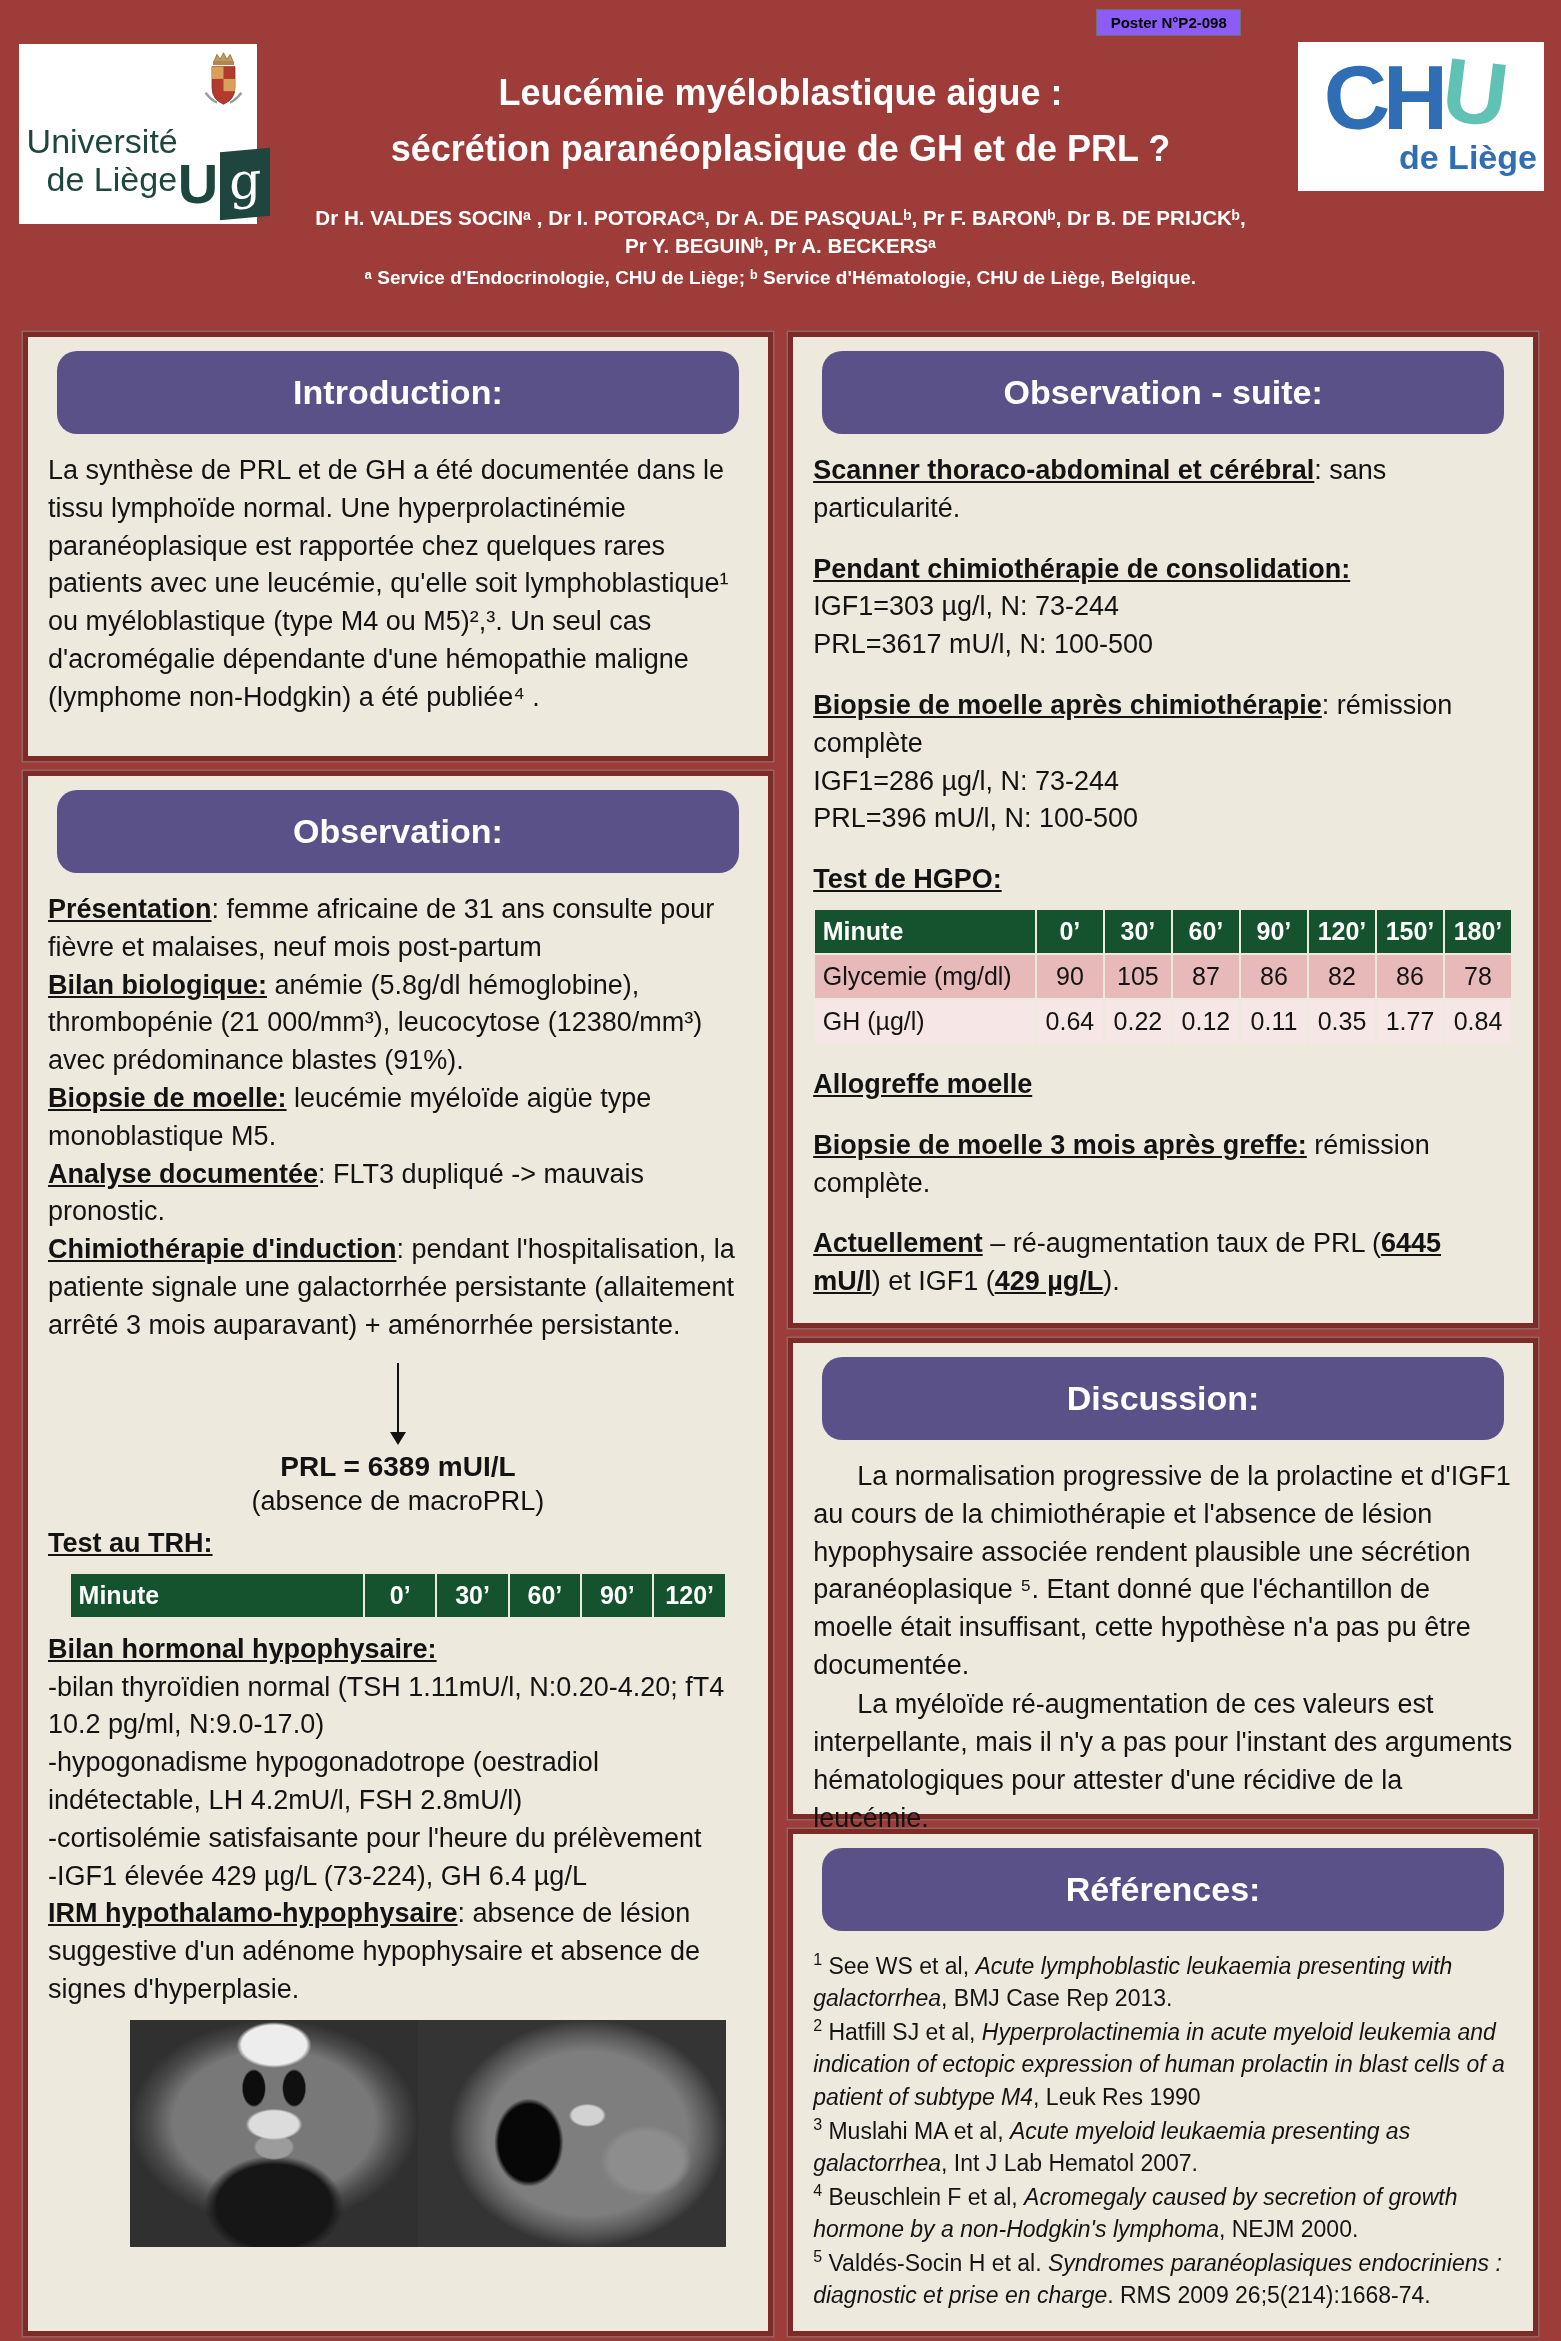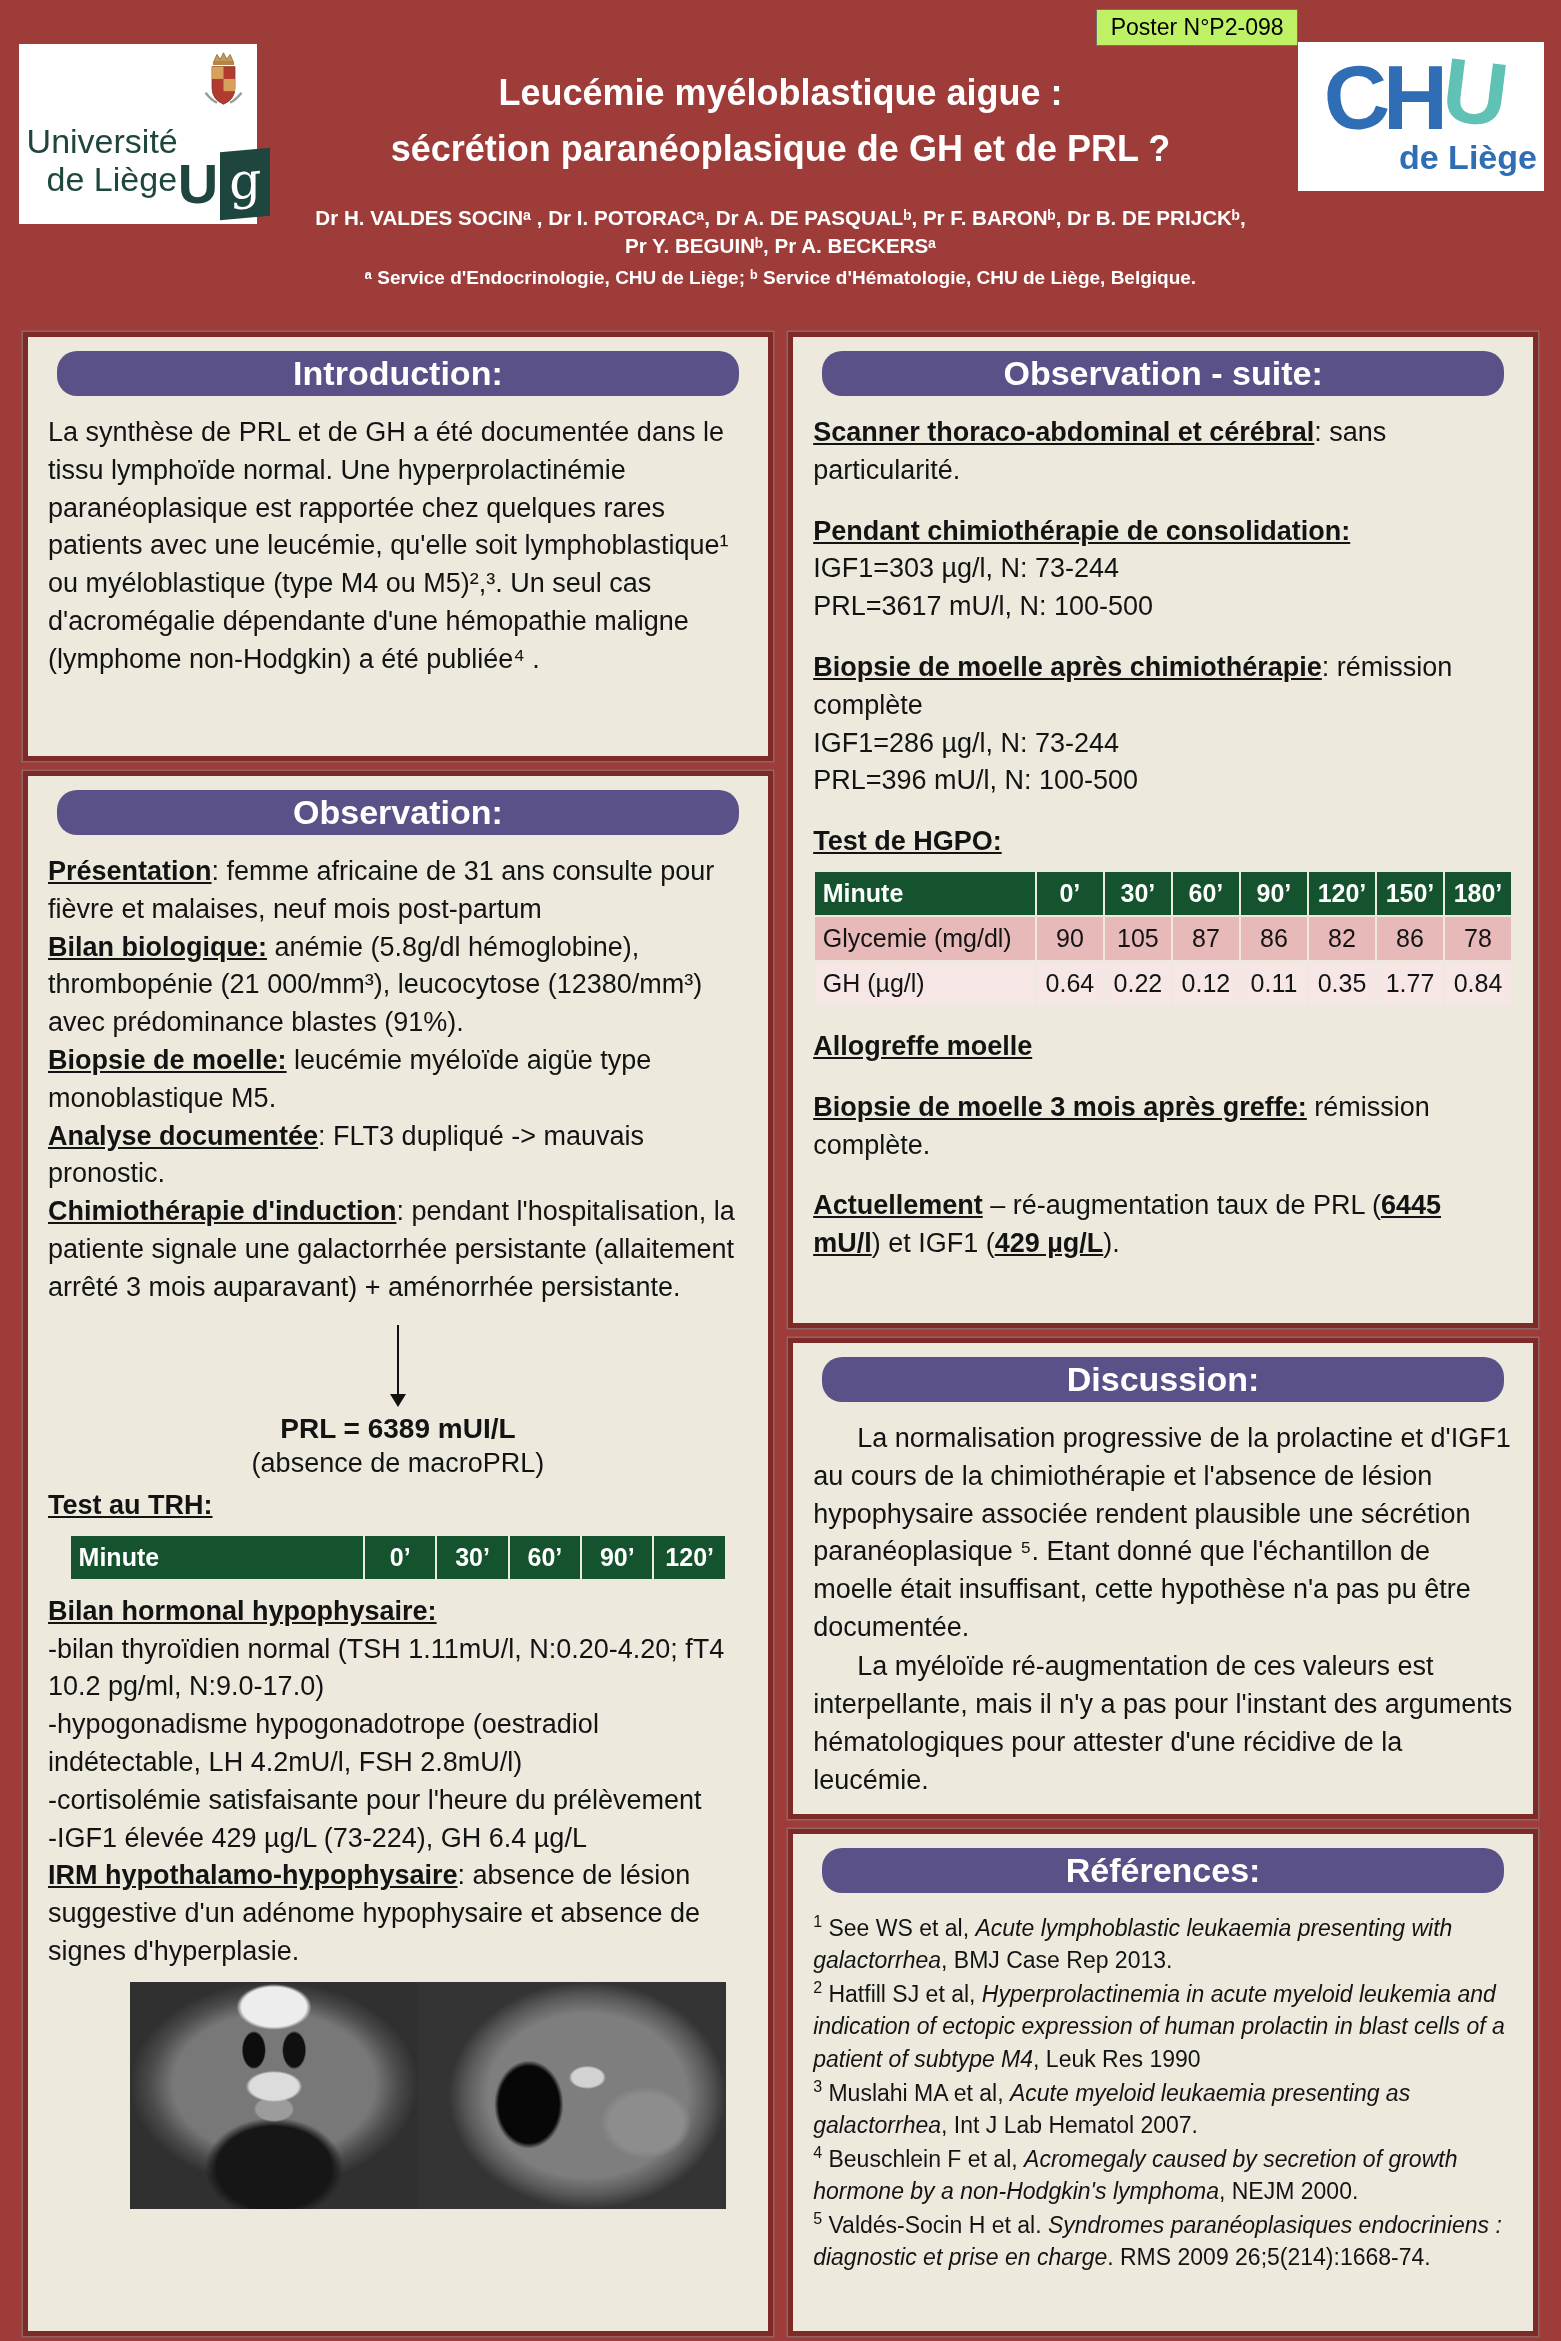--- a/index.html
+++ b/index.html
@@ -7,8 +7,8 @@
           font-family:"Liberation Sans",sans-serif;color:#131313;overflow:hidden;}
 
   
-  .badge{position:absolute;top:9.2px;left:1096px;background:#bef264;border:1.5px solid #707070;
-         padding:3.8px 13.7px;font-weight:normal;font-size:23px;color:#000;}
+  .badge{position:absolute;top:9.2px;left:1096px;background:#8b5cf6;border:1.5px solid #707070;
+         padding:3.8px 13.7px;font-weight:bold;font-size:15px;color:#000;}
   .ulg-logo{position:absolute;left:19px;top:44px;width:238px;height:180px;background:#fff;
             display:flex;align-items:flex-end;justify-content:space-between;padding:6.1px 7.6px;box-sizing:border-box;}
   .ulg-text{color:#1E463E;font-size:34px;line-height:1.12;font-weight:500;padding-bottom:20px;}

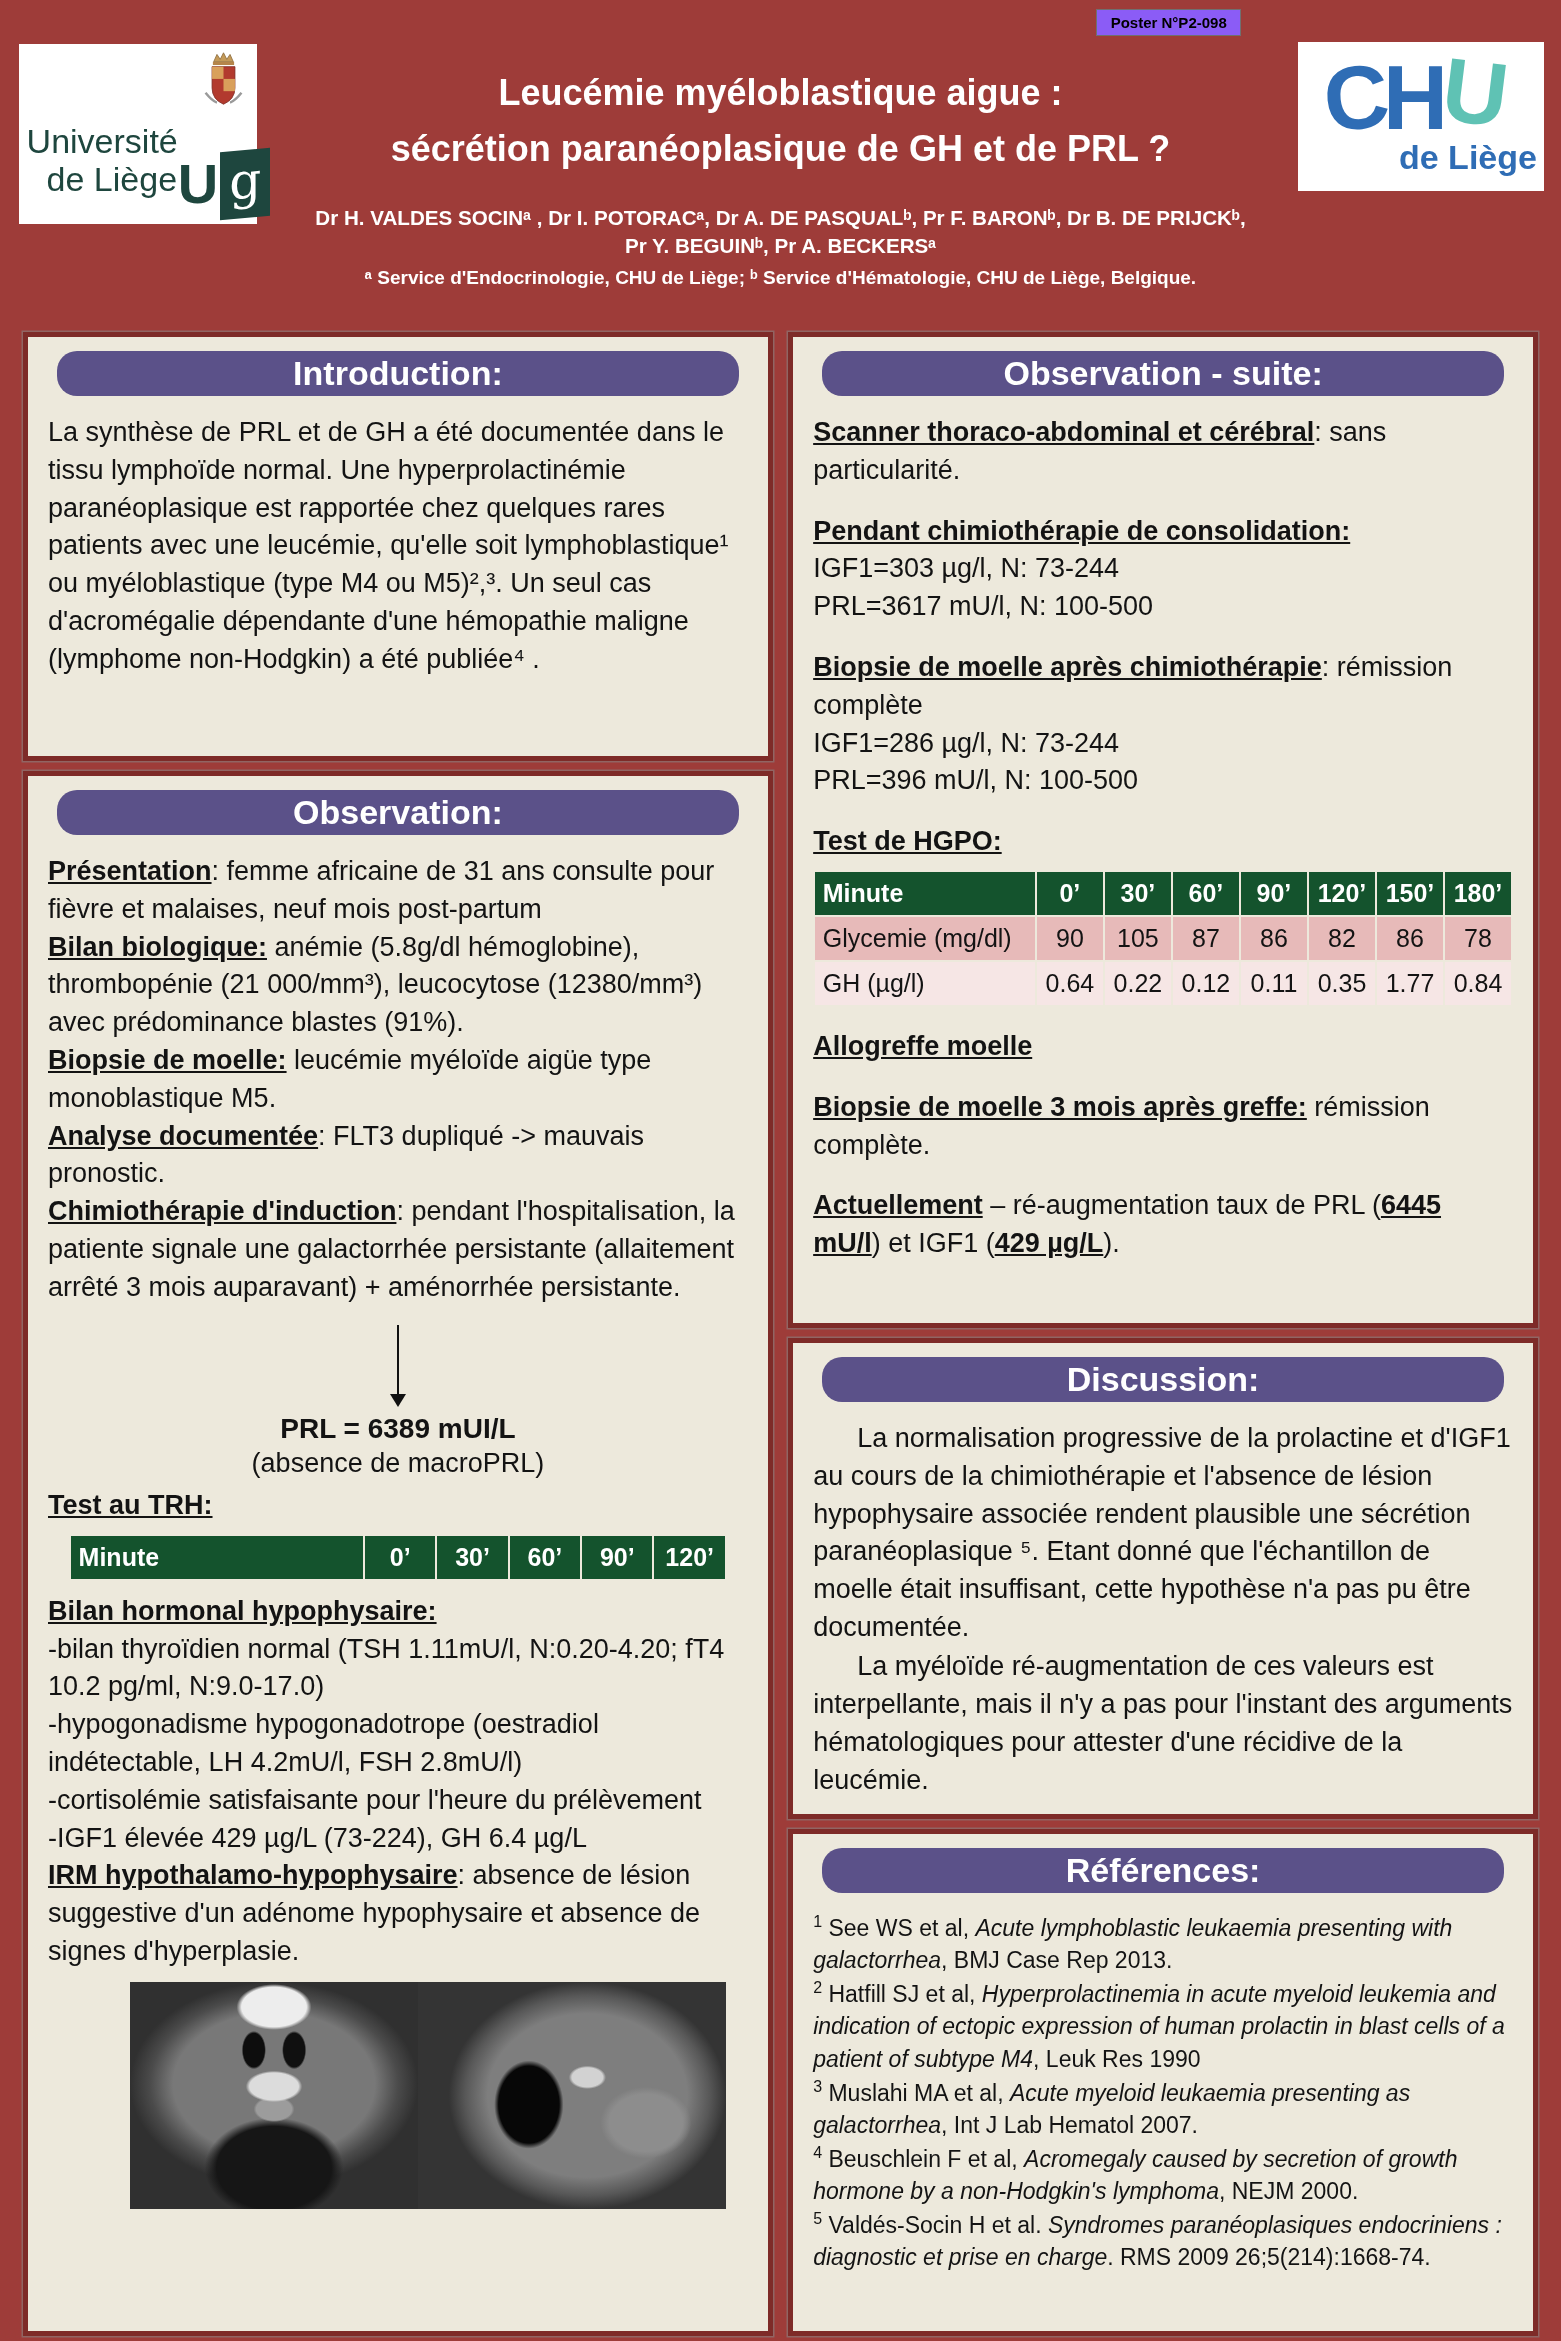--- a/index.html
+++ b/index.html
@@ -36,7 +36,7 @@
   .box{background:#EDE9DC;border:5.3px solid #7E2B28;box-shadow:0 0 0 1.5px rgba(135,135,135,.55);
        padding:4.6px 20px 10.7px;box-sizing:border-box;}
   .pill{background:#5B5189;border-radius:20px;color:#fff;font-weight:bold;font-size:34px;
-        text-align:center;padding:3px 0;margin:9.2px 9.2px 18.3px;}
+        text-align:center;padding:22px 0;margin:9.2px 9.2px 18.3px;}
   .intro-box{height:429px;flex:none;}
   .obs-box{flex:1;}
   .suite-box{height:996px;flex:none;}

